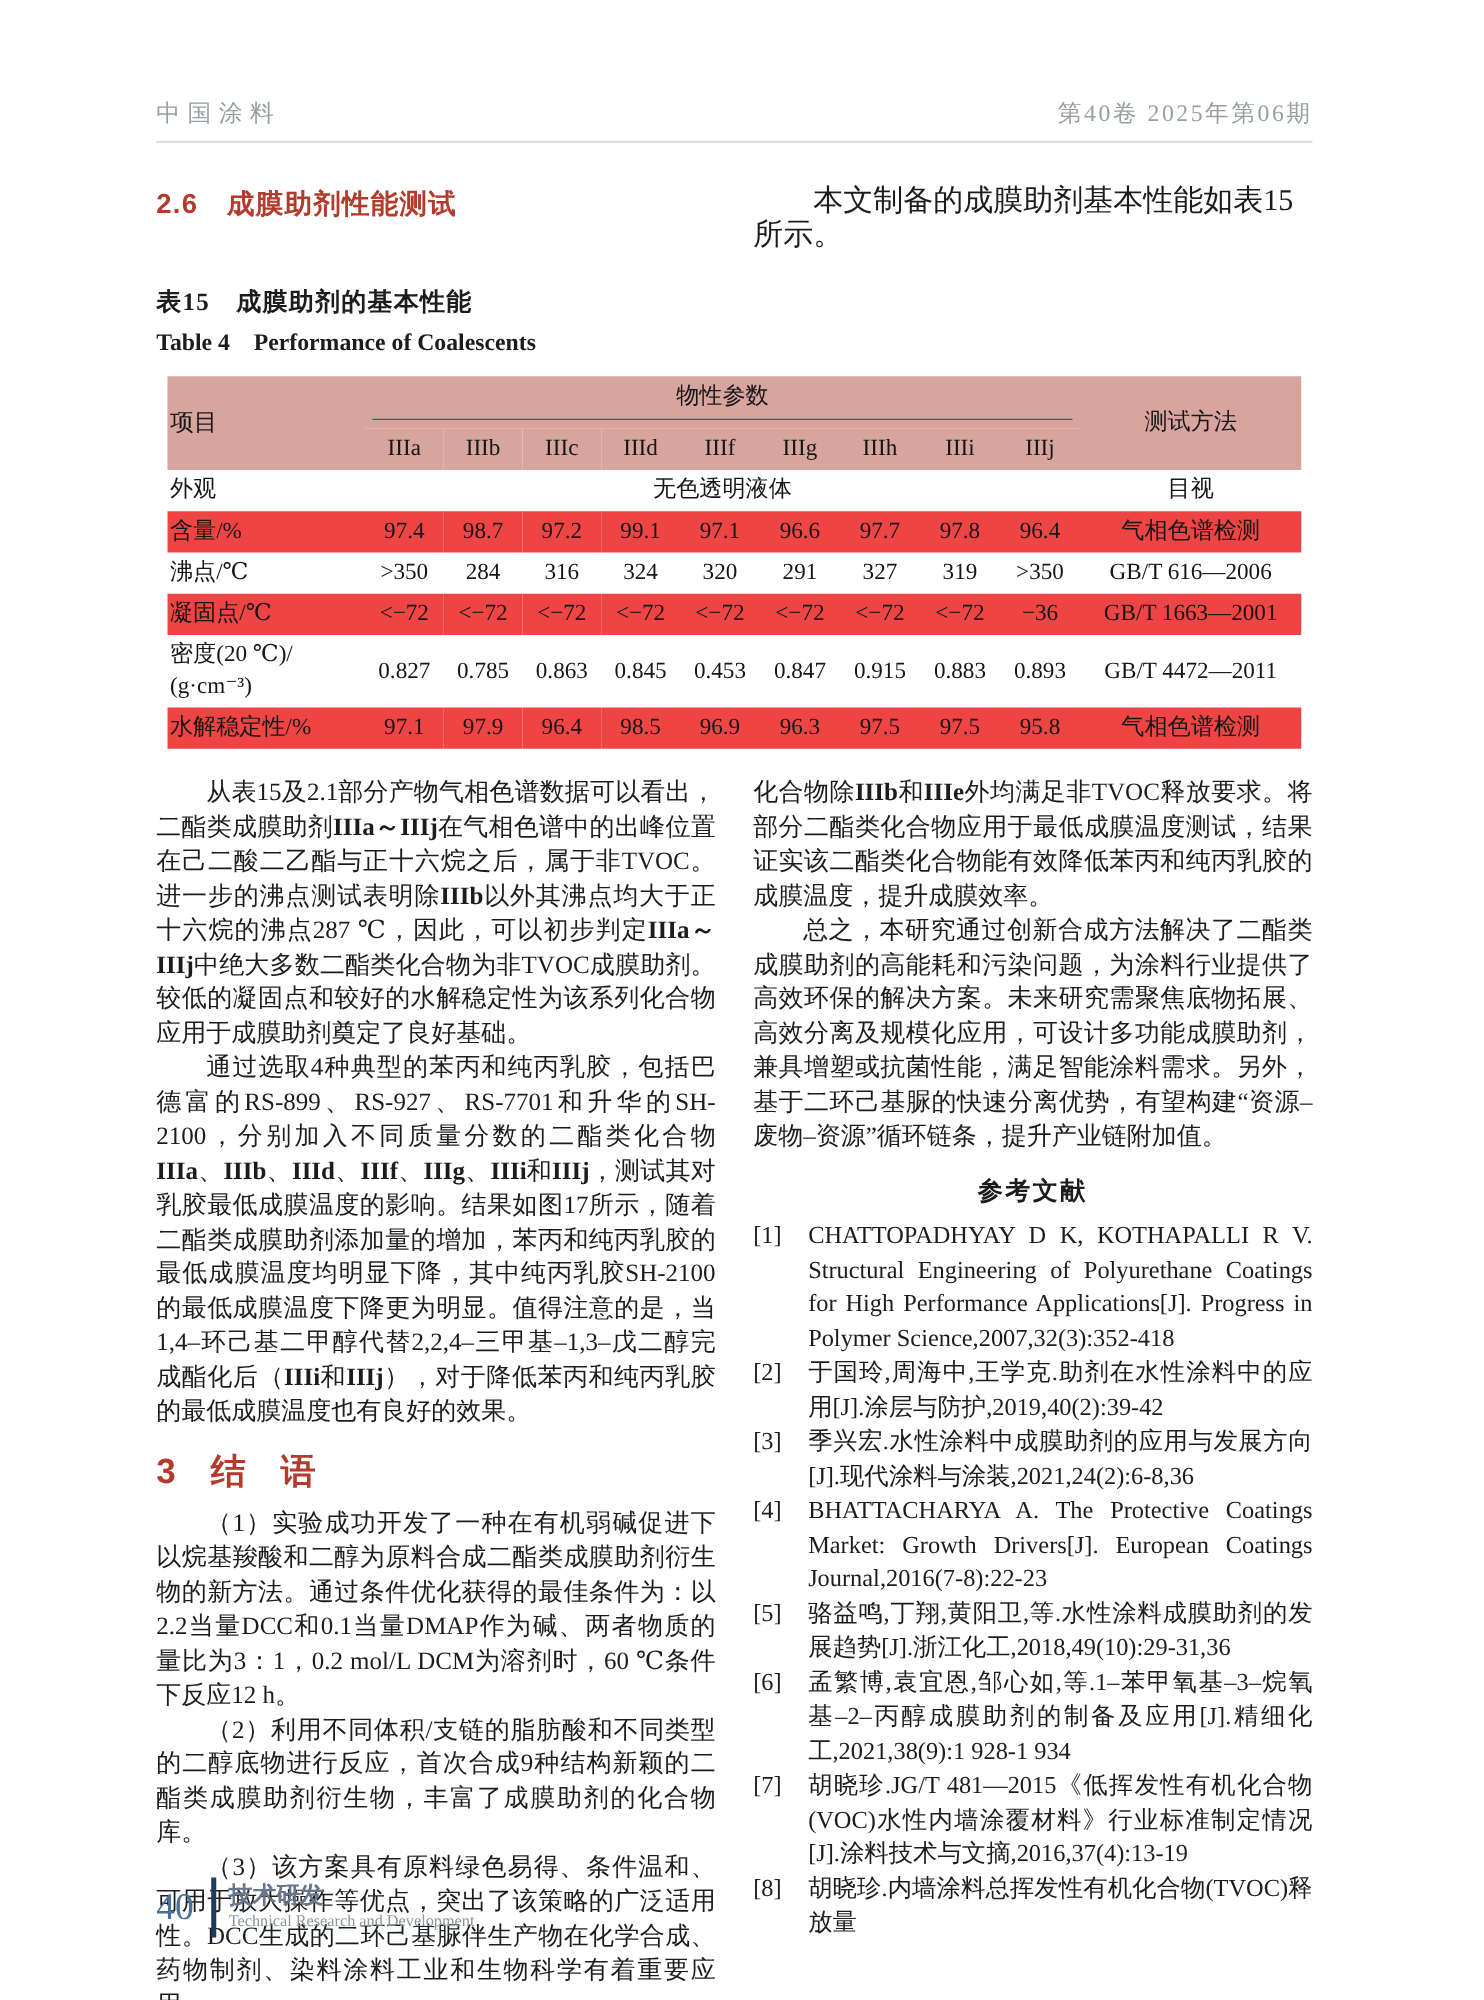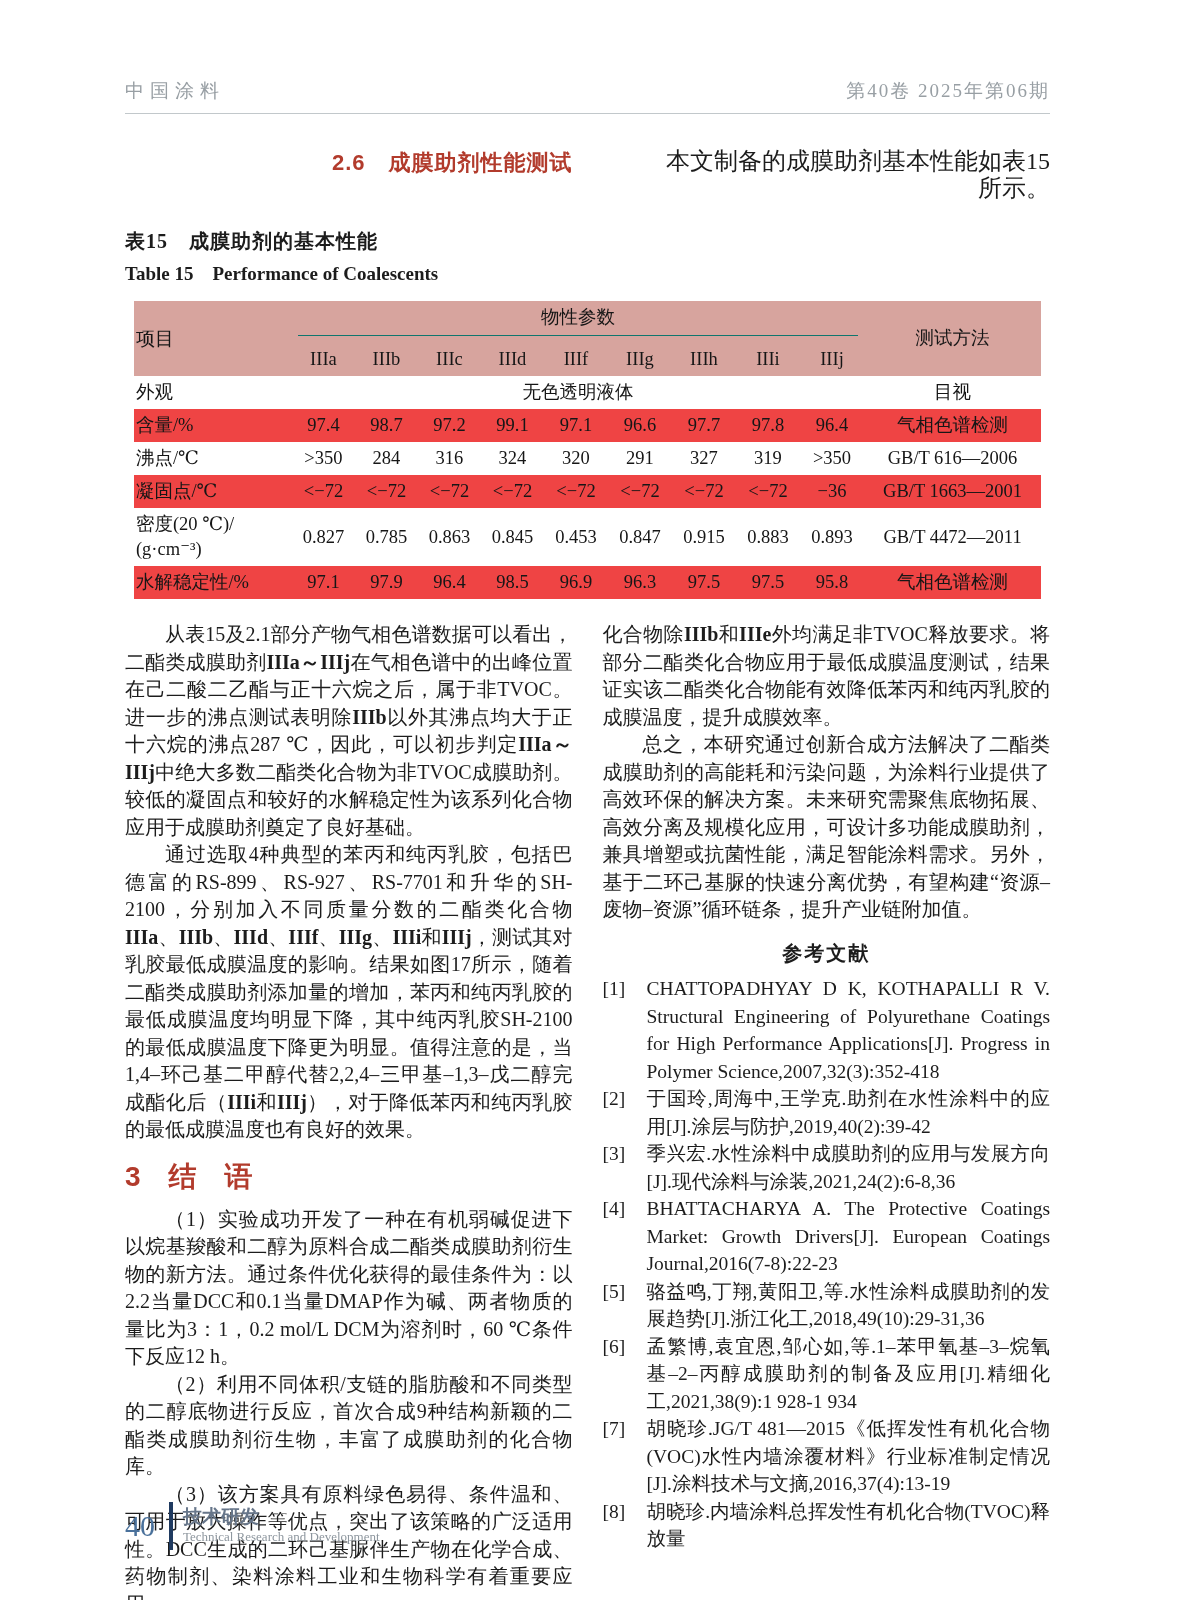--- a/index.html
+++ b/index.html
@@ -25,7 +25,7 @@
   
   .intro-row{
     margin-top:34px;
-    display:grid;grid-template-columns:1fr 1fr;column-gap:30px;text-align:right;
+    display:grid;grid-template-columns:1fr 1fr;column-gap:30px;
   }
   .section-heading{
     color:#b23b2c;font-weight:bold;font-size:22px;

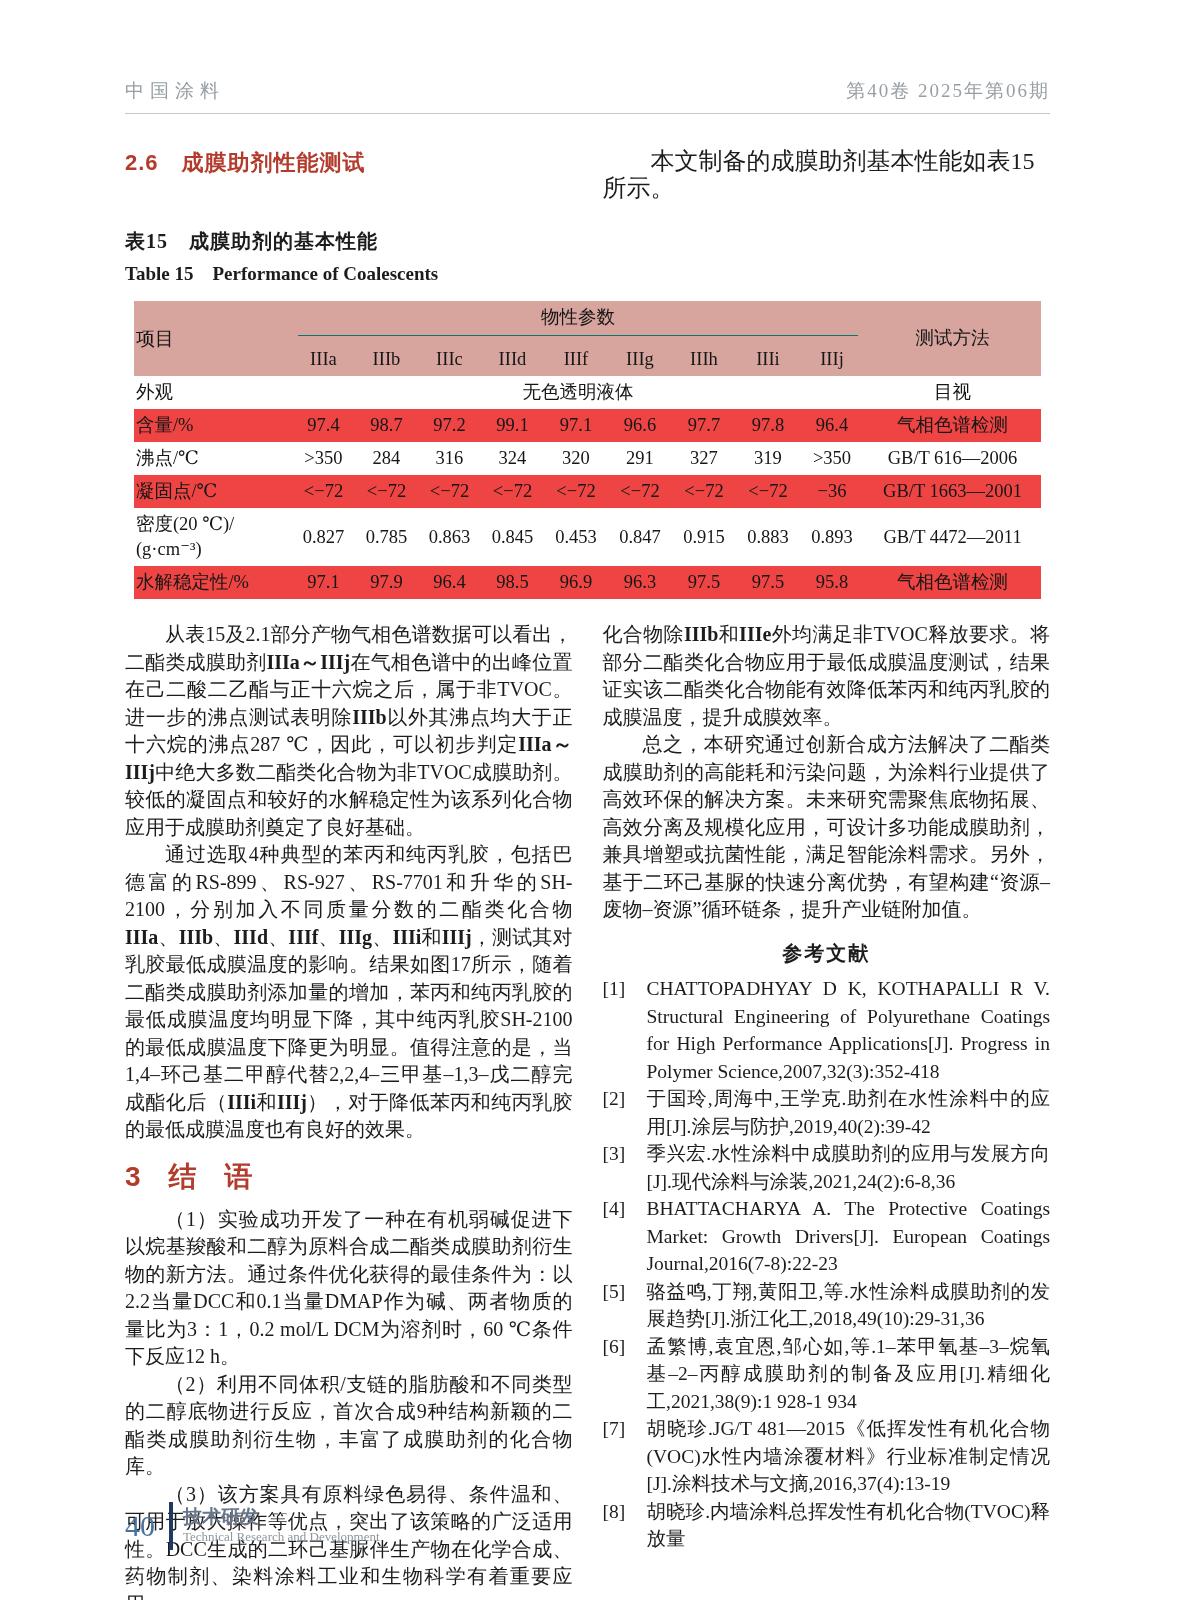--- a/index.html
+++ b/index.html
@@ -97,7 +97,7 @@
 
   <div class="table-titles">
     <div class="table-title-zh">表15　成膜助剂的基本性能</div>
-    <div class="table-title-en">Table 15　Performance of Coalescents</div>
+    <div class="table-title-en">Table 4　Performance of Coalescents</div>
   </div>
 
   <table class="perf">

